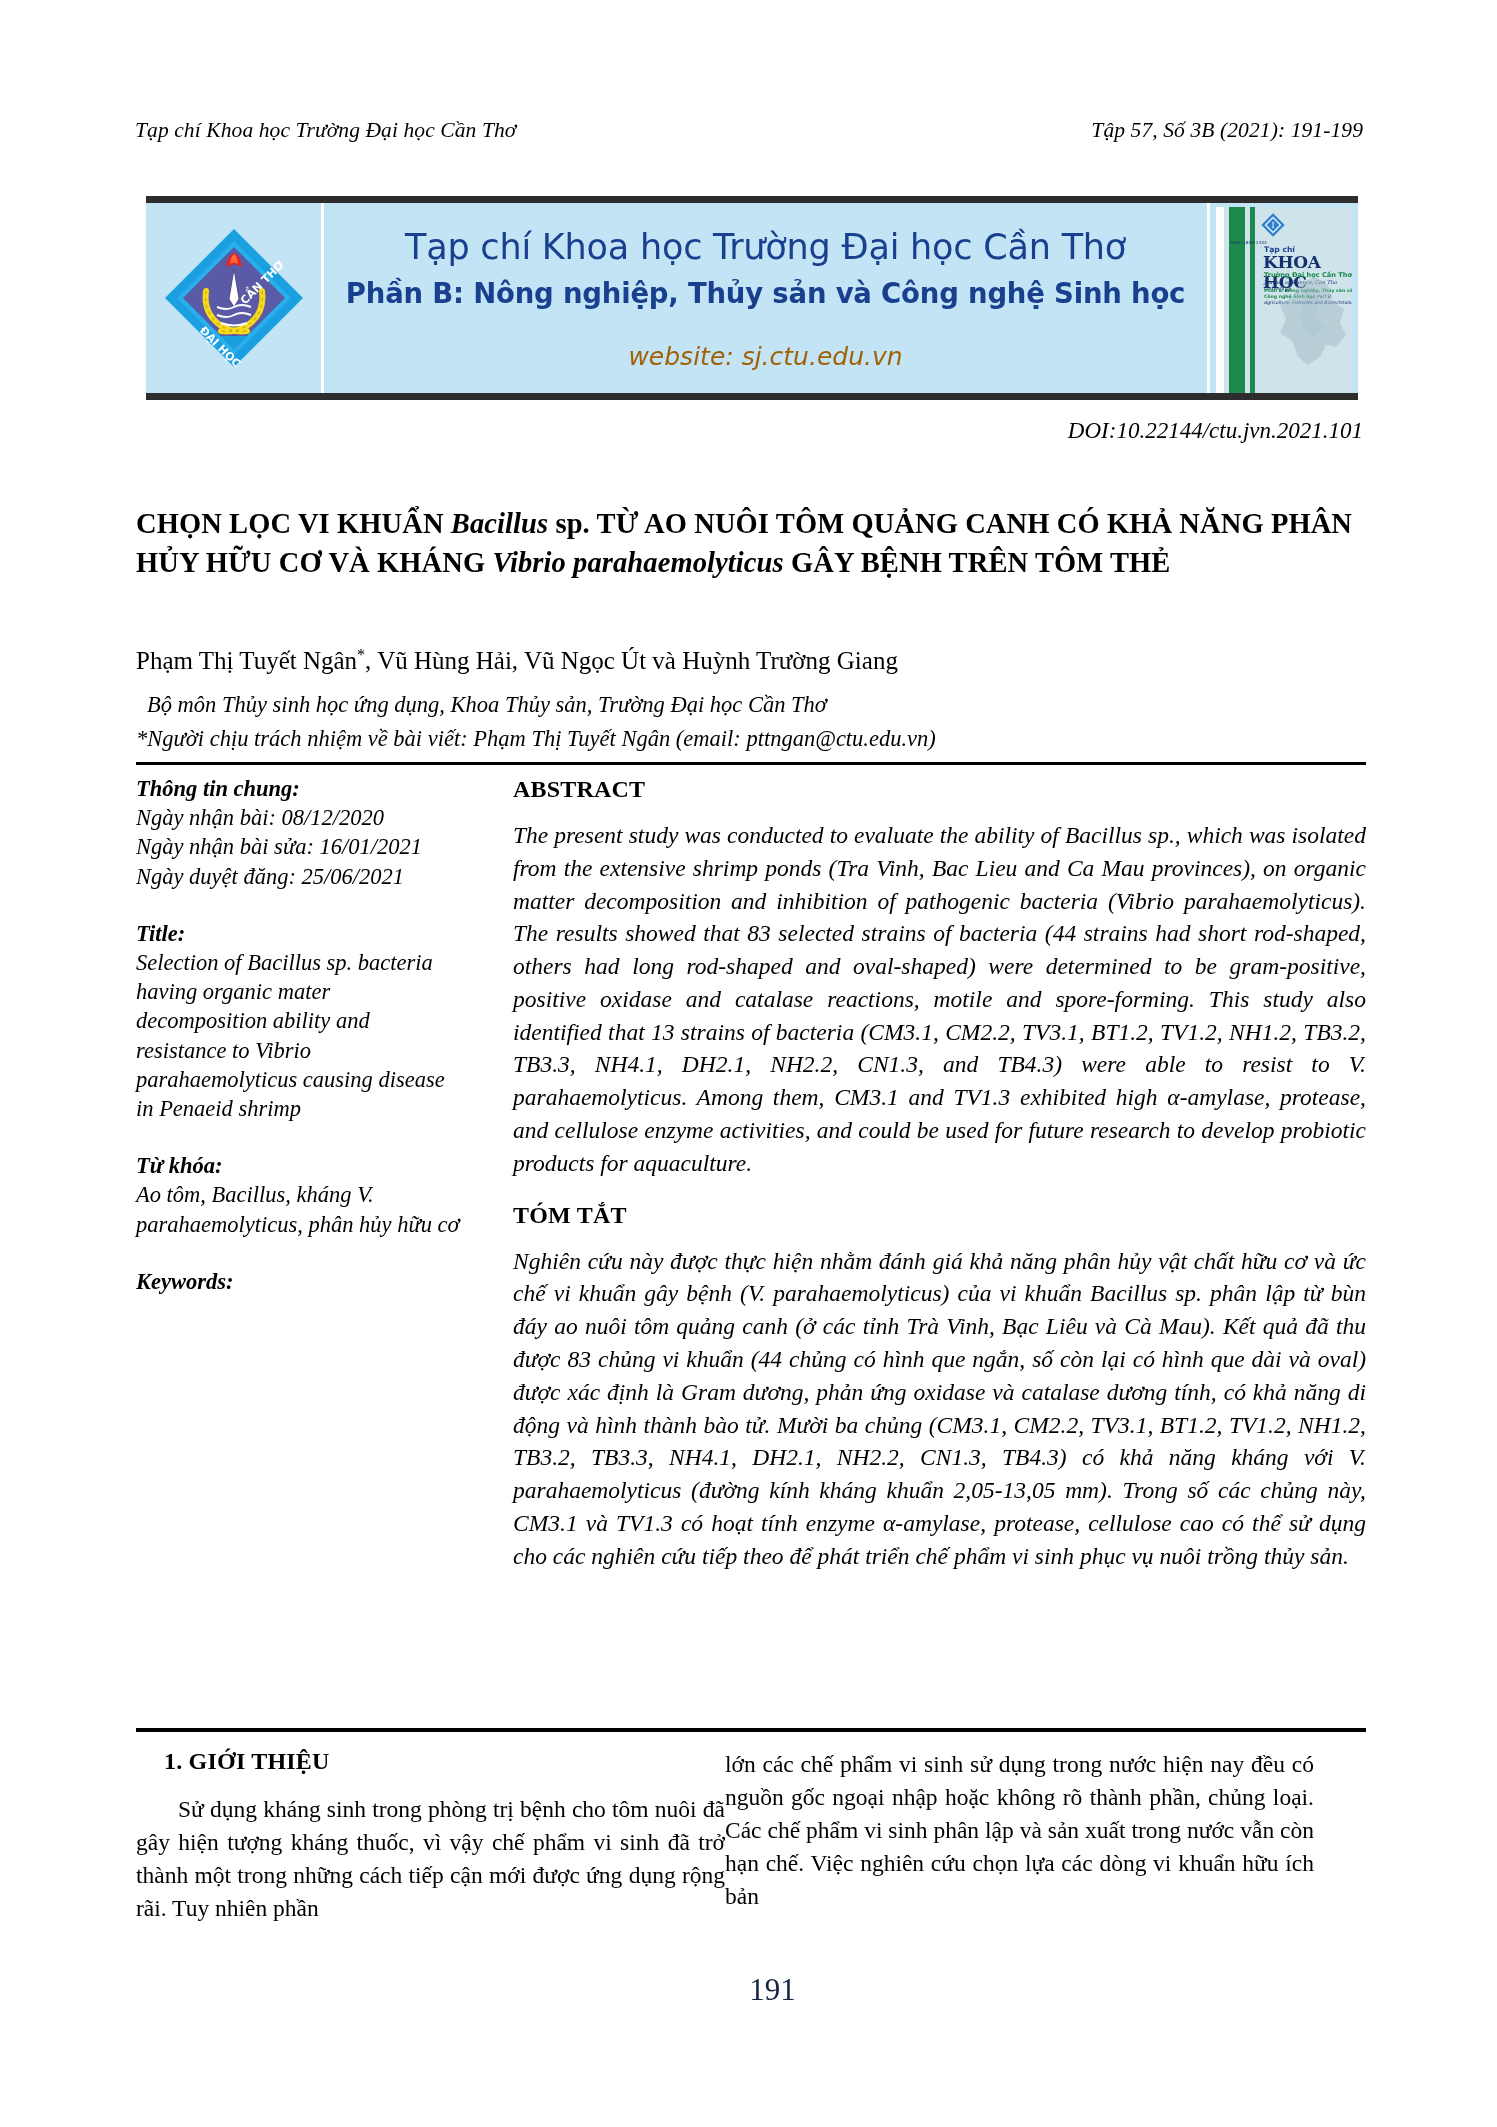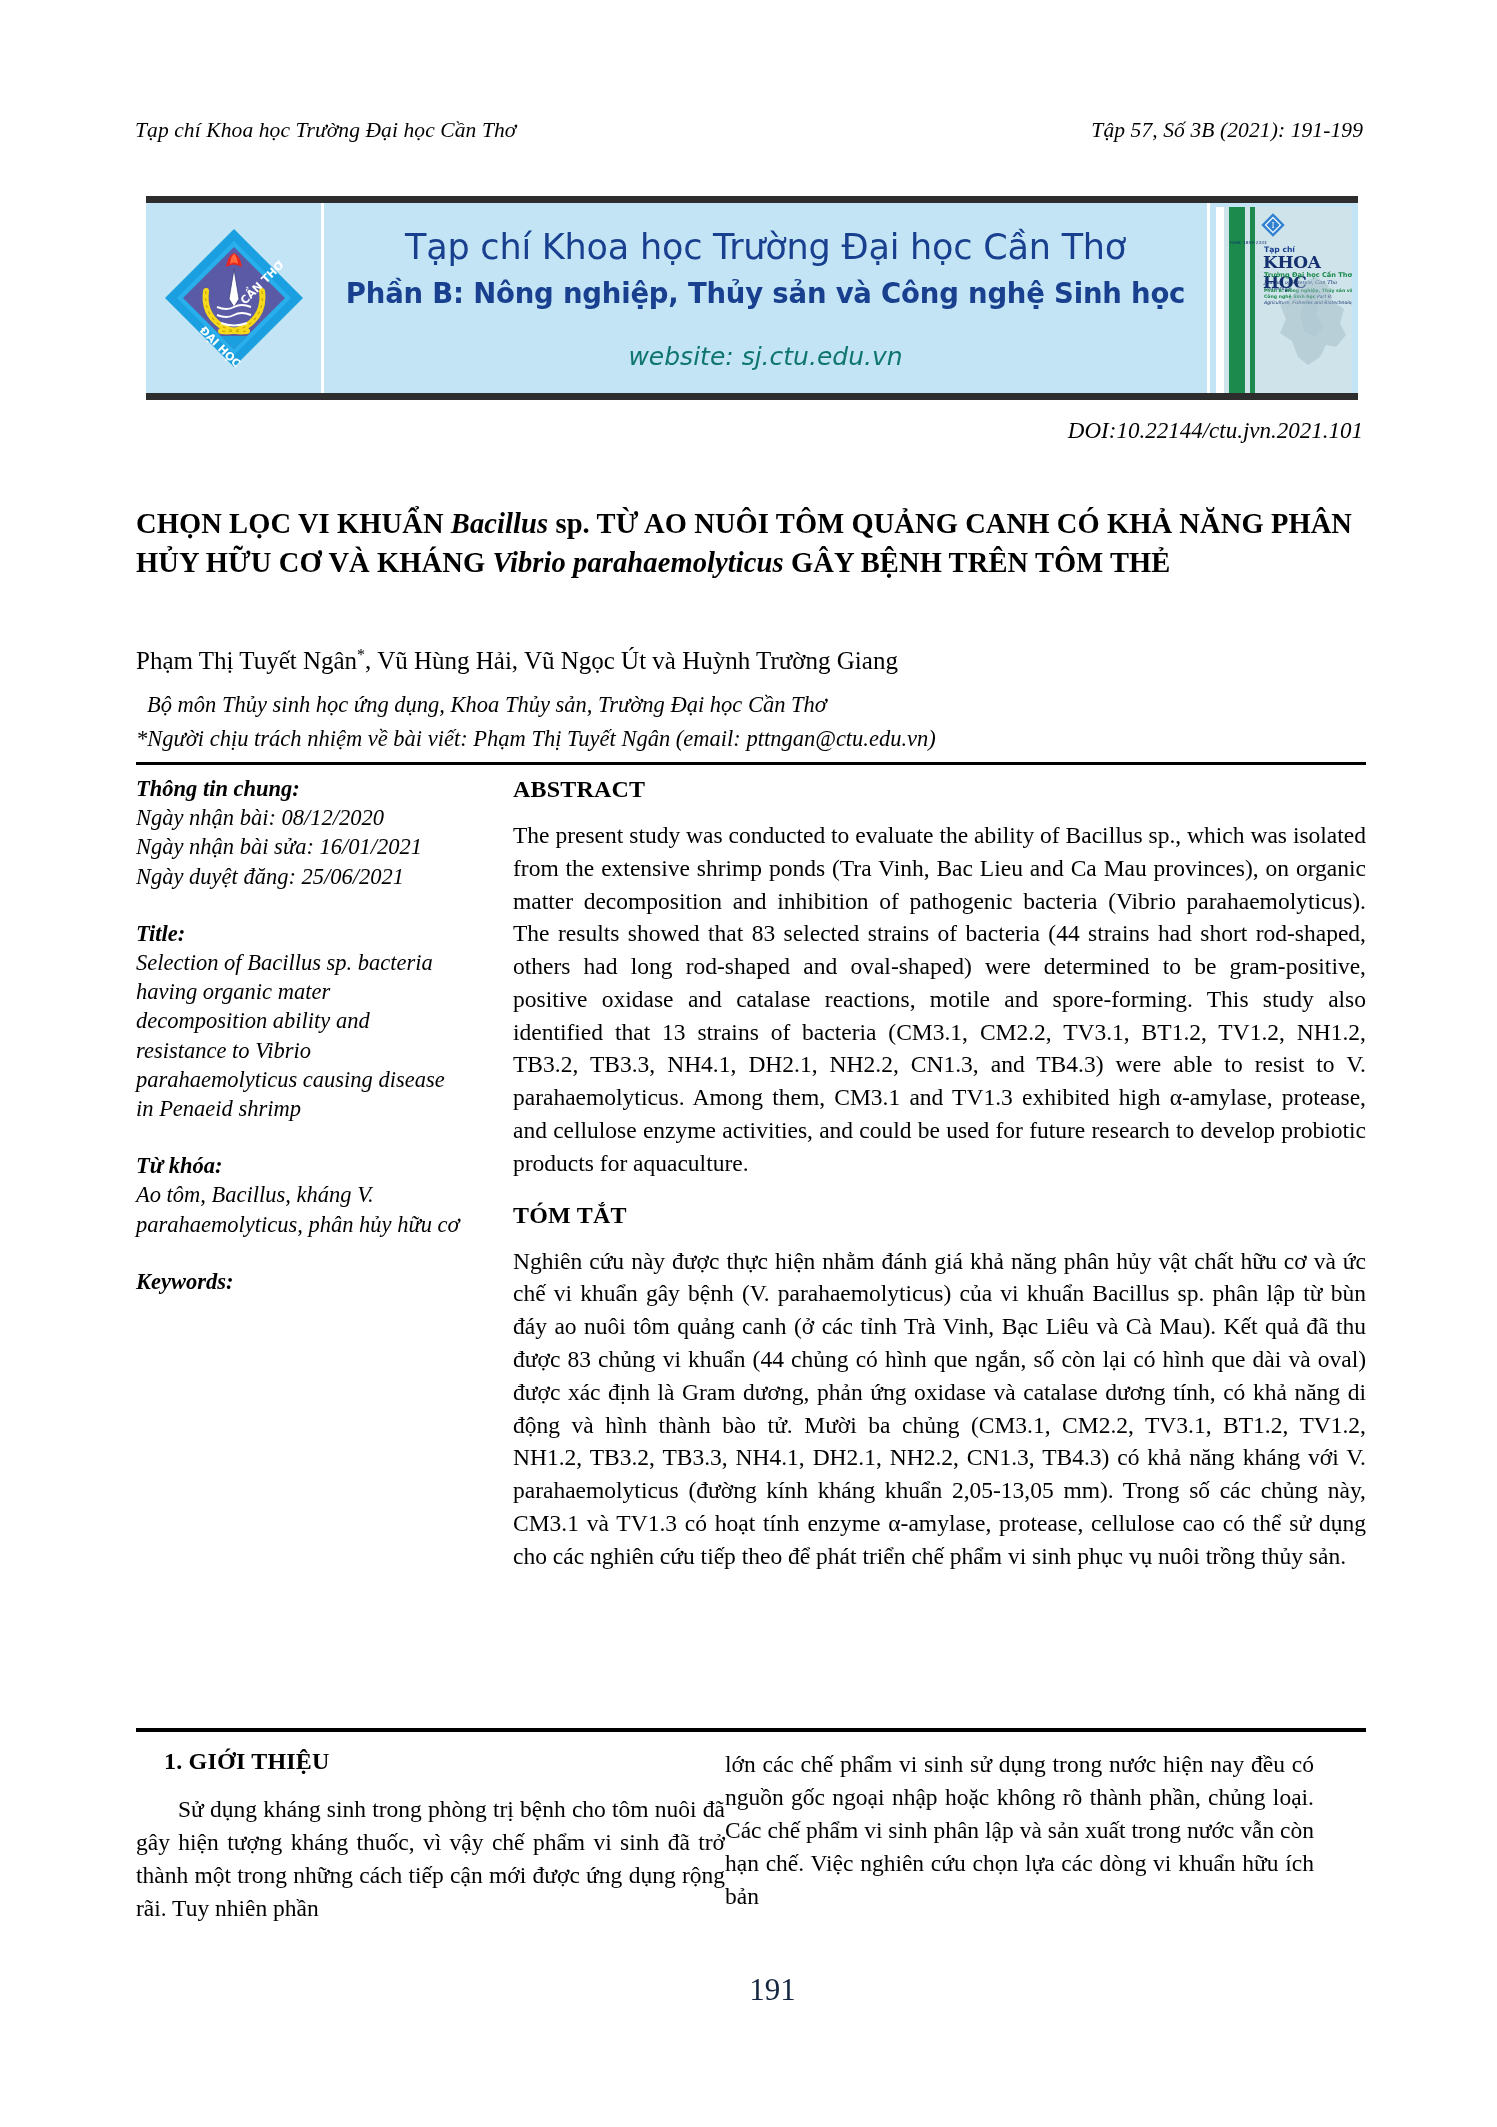--- a/index.html
+++ b/index.html
@@ -84,7 +84,7 @@
     font-family: "DejaVu Sans", sans-serif;
     font-style: italic;
     font-size: 25px;
-    color: #0f766e;
+    color: #a16207;
     position: absolute;
     bottom: 22px;
     left: 50%;

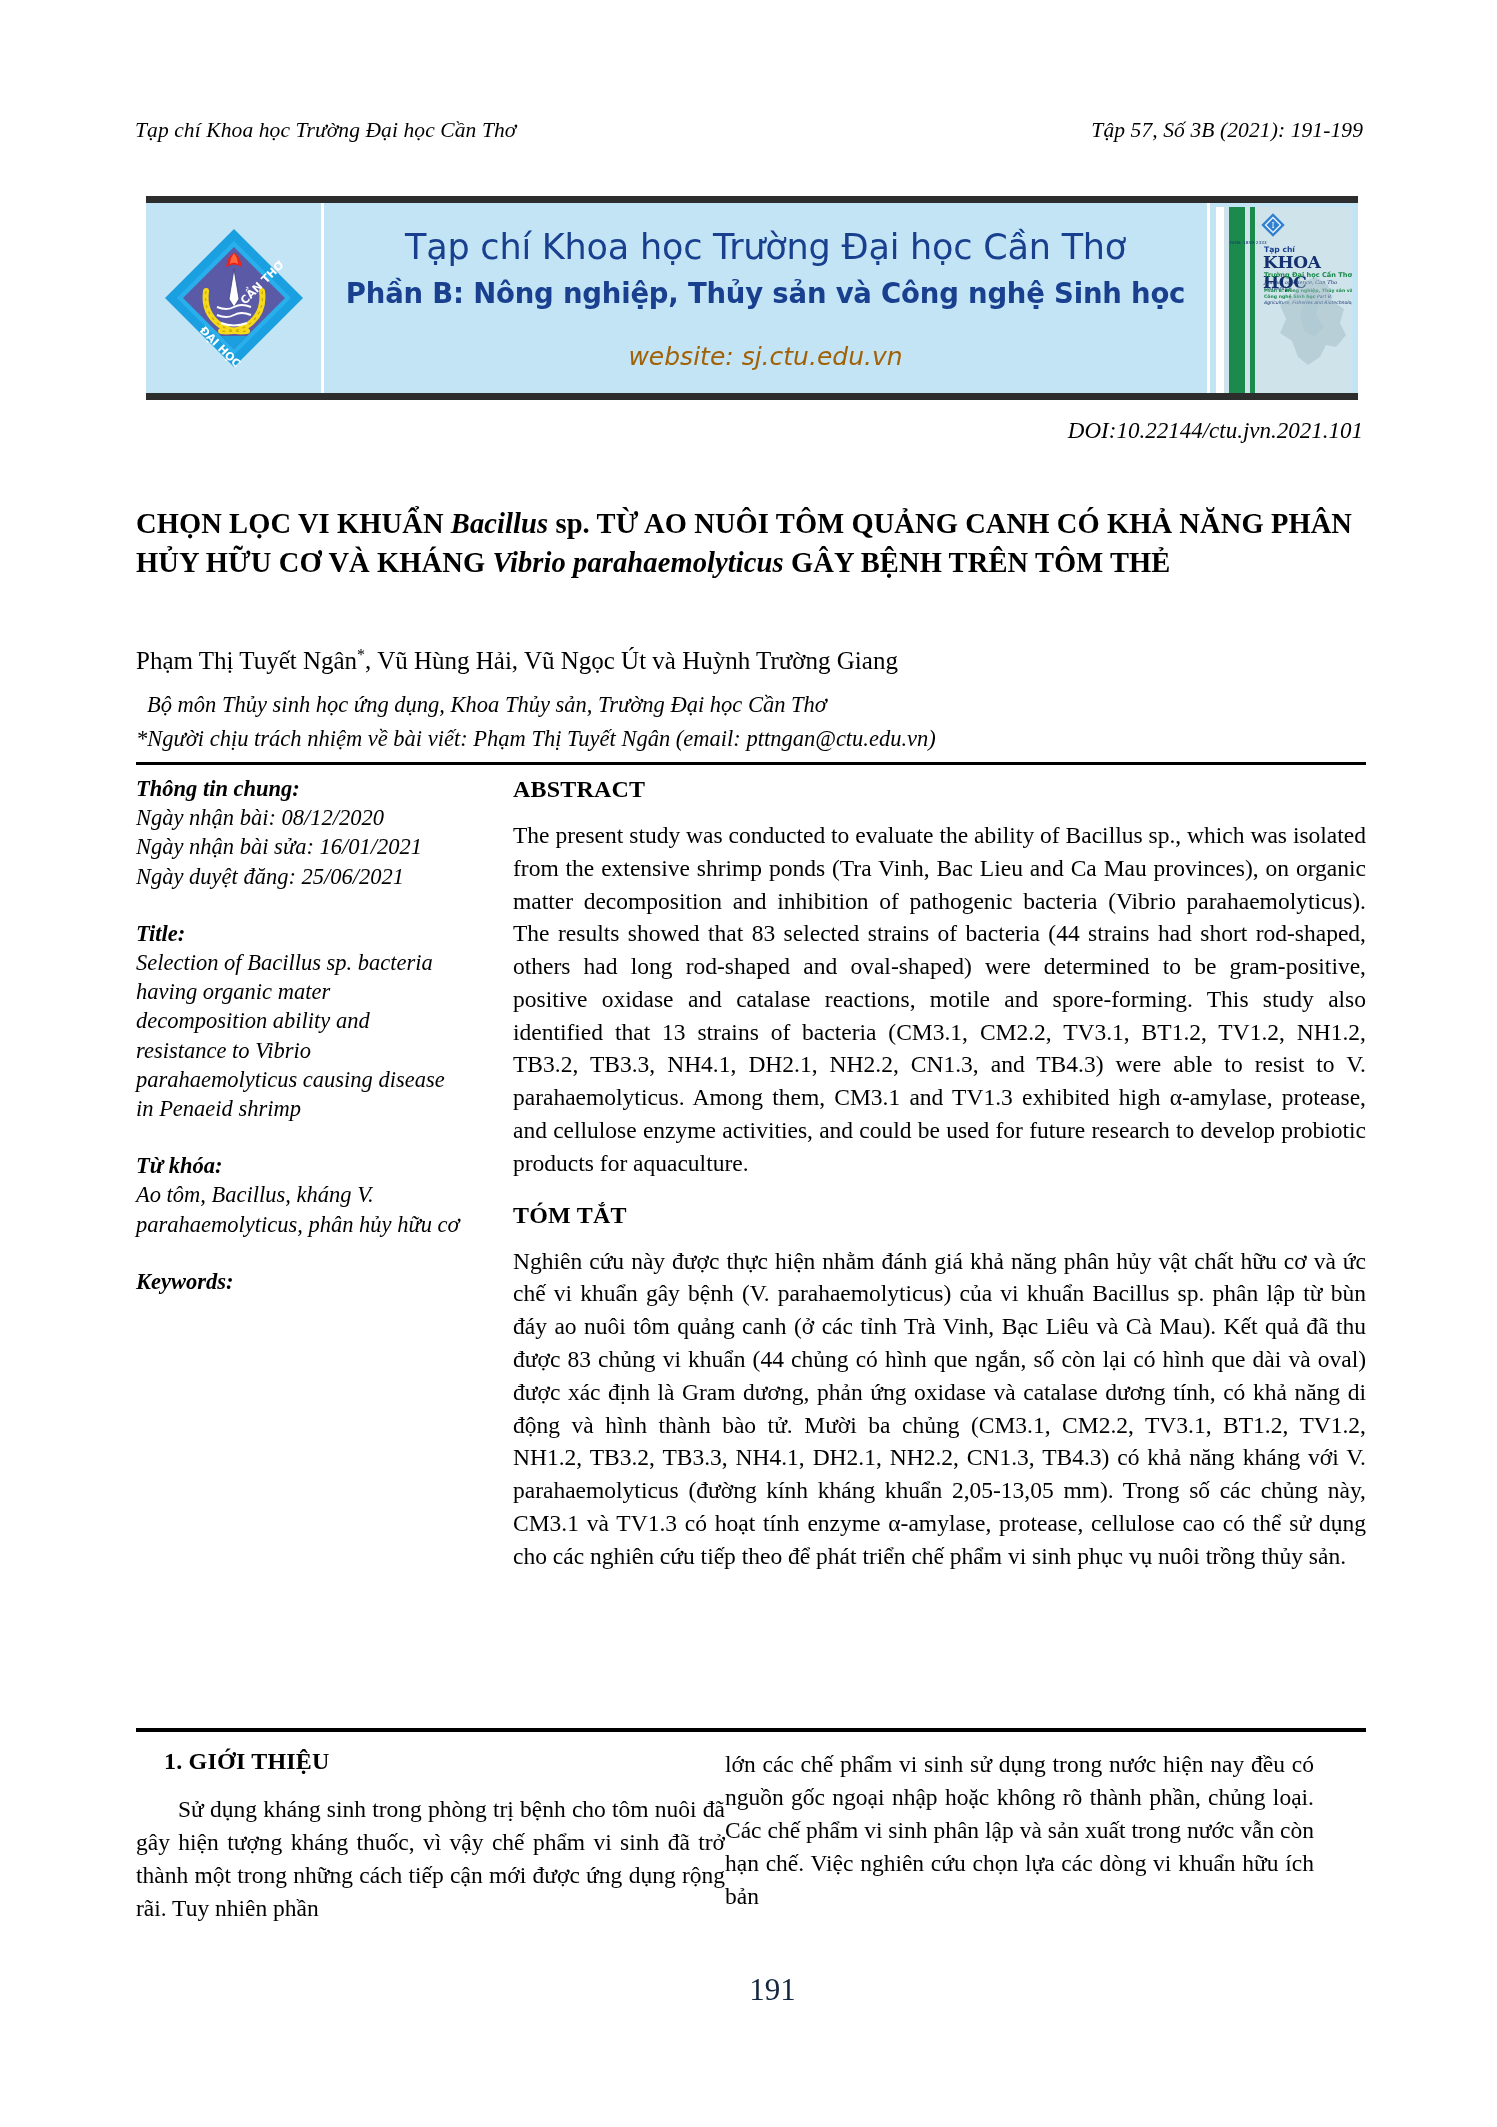--- a/index.html
+++ b/index.html
@@ -239,6 +239,7 @@
     letter-spacing: 0.2px;
   }
   .abs-p {
+    font-style: italic;
     font-size: 23.5px;
     line-height: 1.395;
     text-align: justify;

